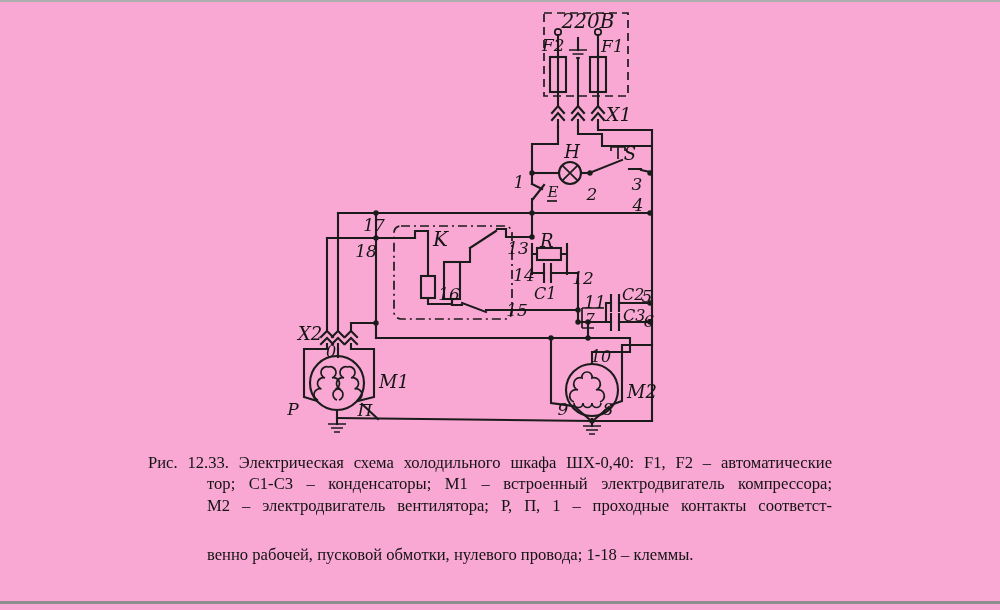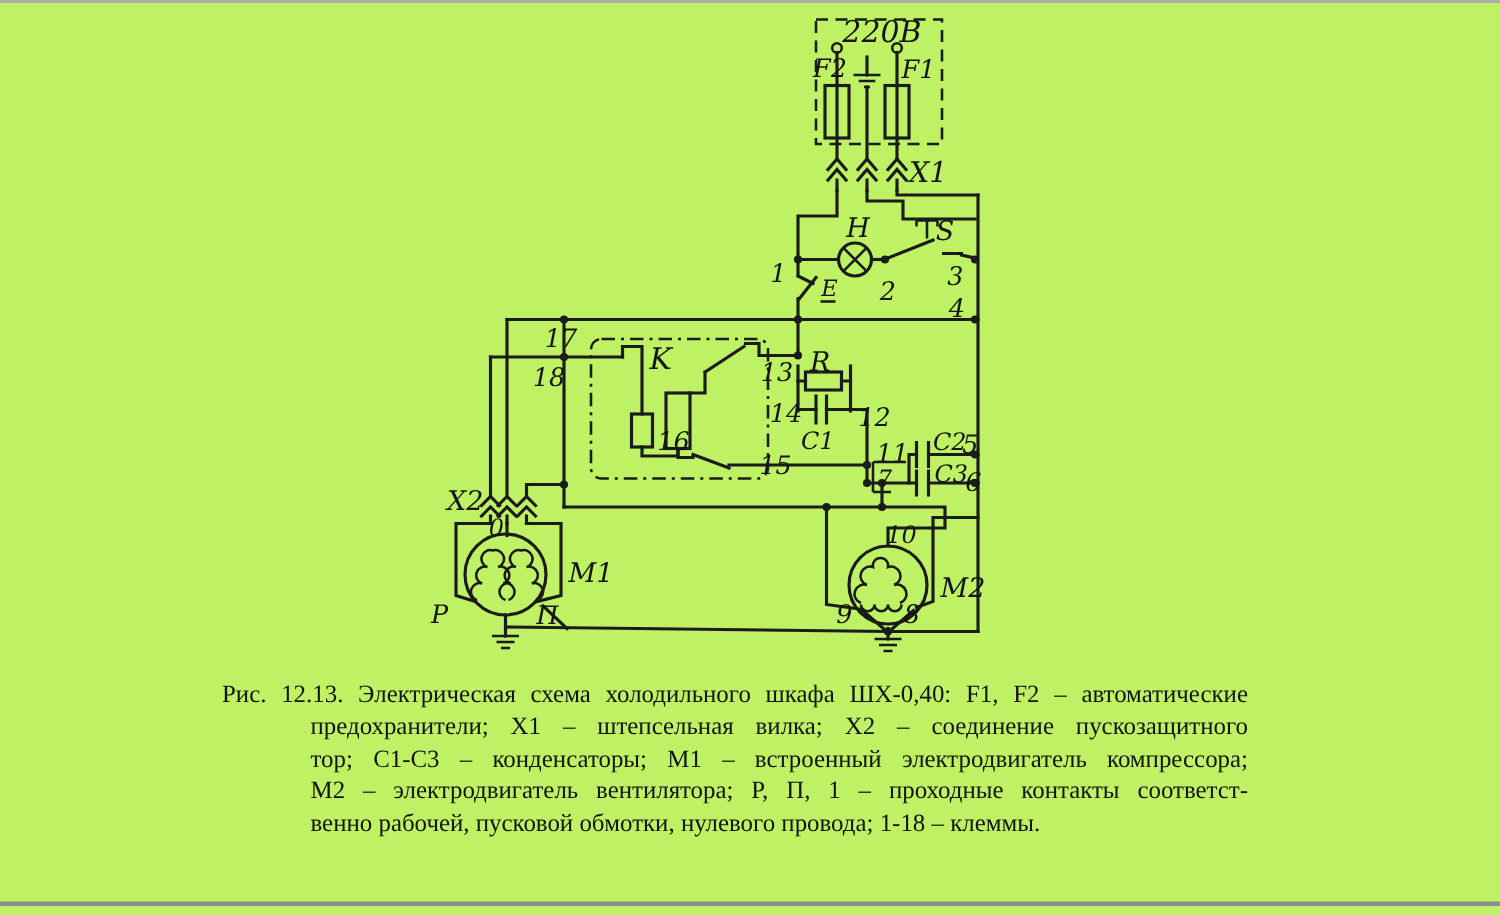--- a/index.html
+++ b/index.html
@@ -3,7 +3,7 @@
 <meta charset="utf-8">
 <style>
   html,body{margin:0;padding:0;background:#fff;}
-  .page{position:relative;width:1000px;height:610px;background:#bef264;overflow:hidden;
+  .page{position:relative;width:1000px;height:610px;background:#f9a8d4;overflow:hidden;
         font-family:"Liberation Serif", "DejaVu Serif", serif;}
   .edge-top{position:absolute;left:0;top:0;width:1000px;height:2px;background:#aeaeae;}
   .edge-bottom{position:absolute;left:0;top:601px;width:1000px;height:3px;background:#8d8d8d;}

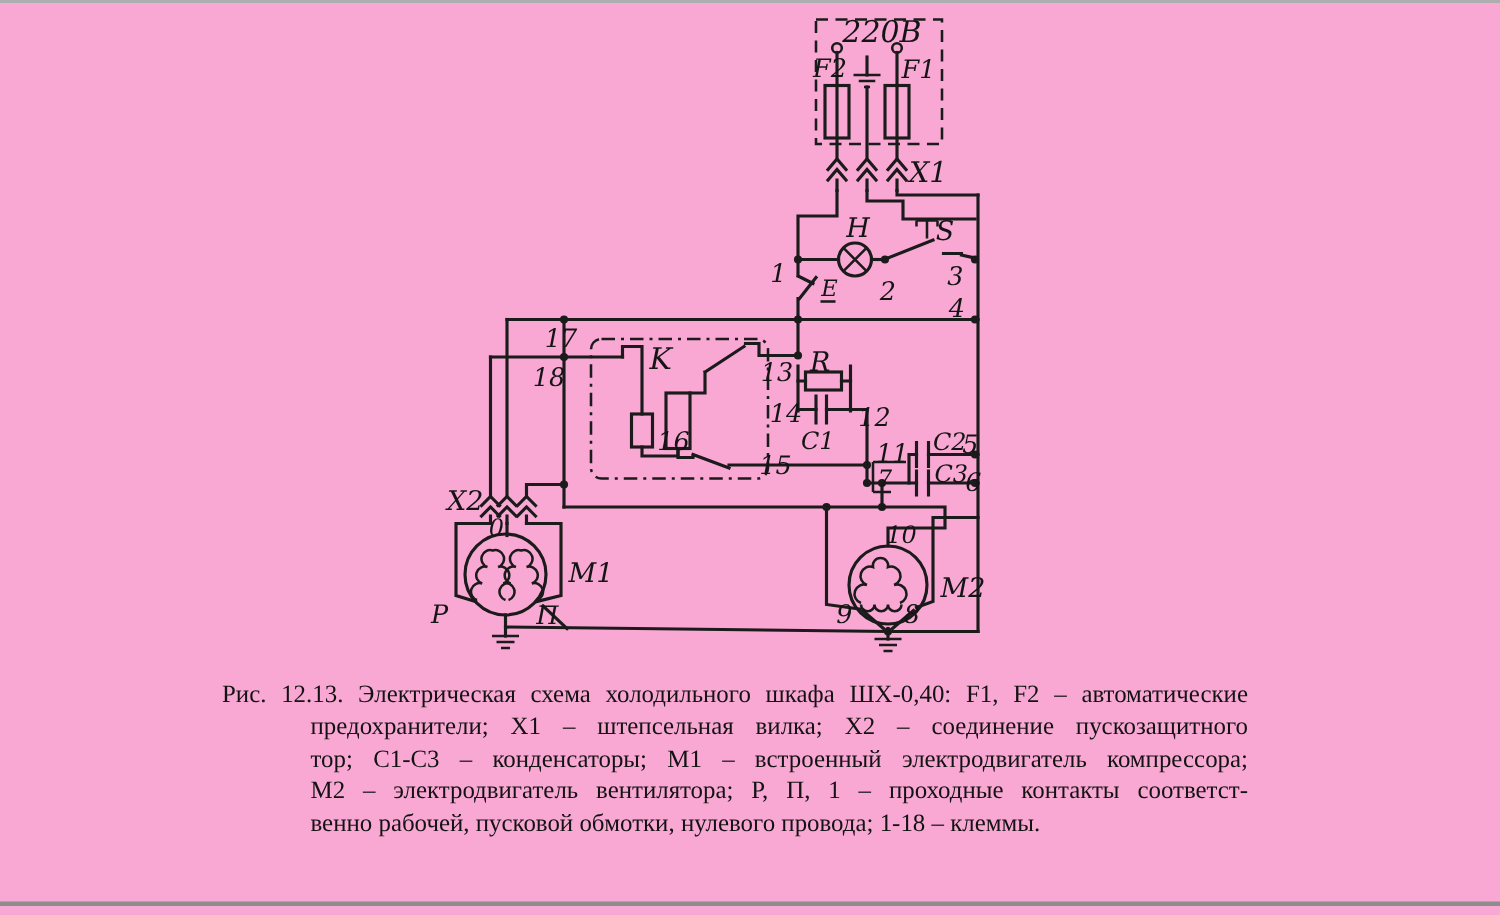--- a/index.html
+++ b/index.html
@@ -224,7 +224,7 @@
   </svg>
 
   <div class="caption">
-    <div class="cap-line">Рис. 12.13. Электрическая схема холодильного шкафа ШХ-0,40: F1, F2 – автоматические</div>
+    <div class="cap-line">Рис. 12.33. Электрическая схема холодильного шкафа ШХ-0,40: F1, F2 – автоматические</div>
     <div class="cap-line cont">предохранители; Х1 – штепсельная вилка; Х2 – соединение пускозащитного</div>
     <div class="cap-line cont">тор; С1-С3 – конденсаторы; М1 – встроенный электродвигатель компрессора;</div>
     <div class="cap-line cont">М2 – электродвигатель вентилятора; Р, П, 1 – проходные контакты соответст-</div>

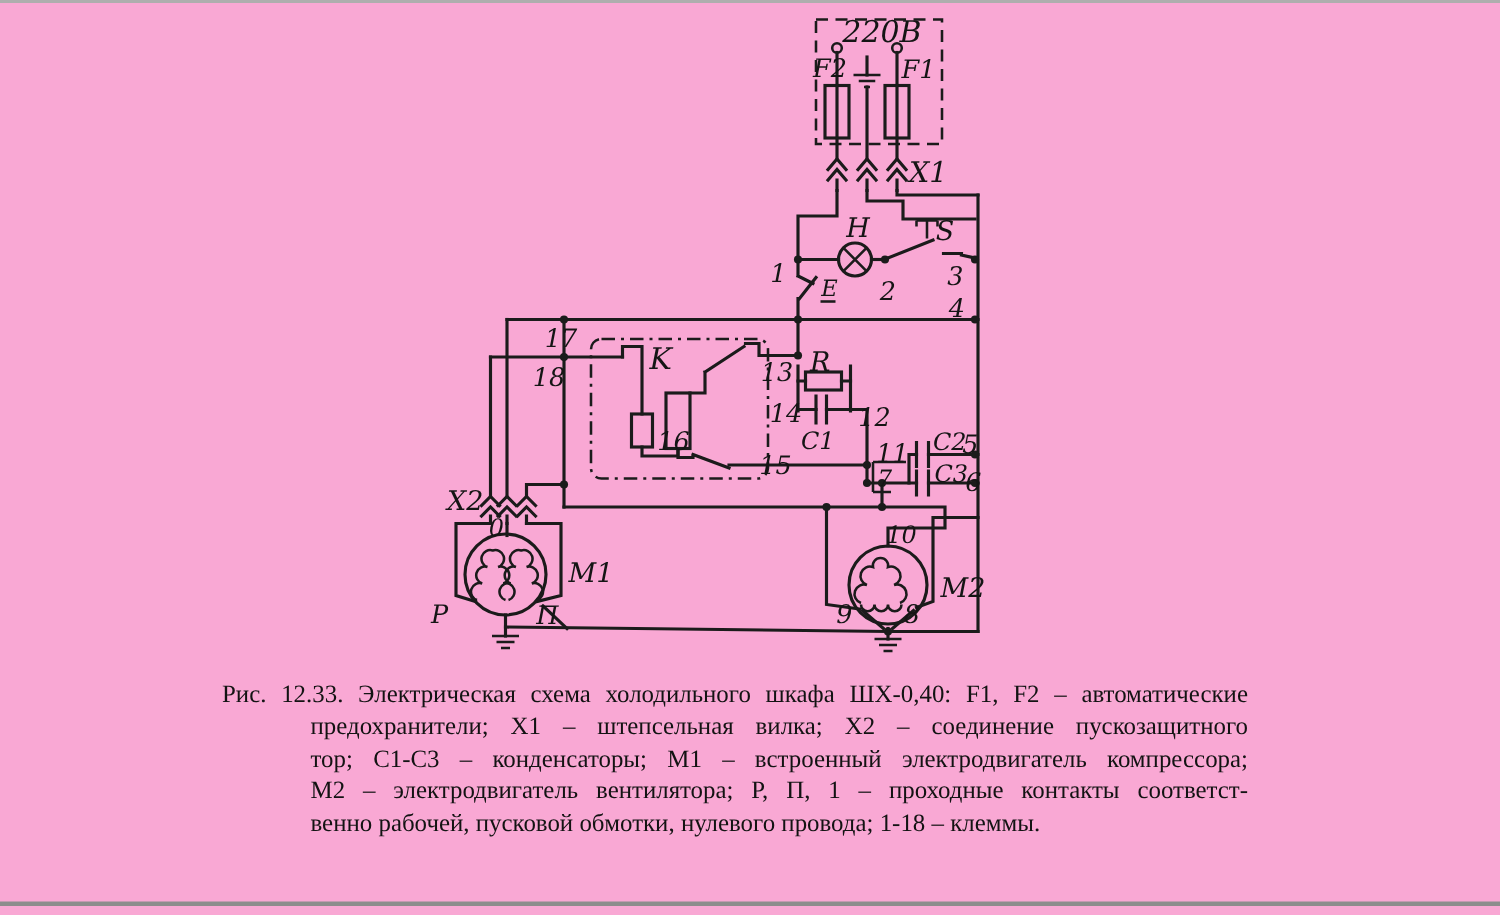--- a/index.html
+++ b/index.html
@@ -225,7 +225,6 @@
 
   <div class="caption">
     <div class="cap-line">Рис. 12.33. Электрическая схема холодильного шкафа ШХ-0,40: F1, F2 – автоматические</div>
-    <div class="cap-line cont">предохранители; Х1 – штепсельная вилка; Х2 – соединение пускозащитного</div>
     <div class="cap-line cont">тор; С1-С3 – конденсаторы; М1 – встроенный электродвигатель компрессора;</div>
     <div class="cap-line cont">М2 – электродвигатель вентилятора; Р, П, 1 – проходные контакты соответст-</div>
     <div class="cap-line cont last">венно рабочей, пусковой обмотки, нулевого провода; 1-18 – клеммы.</div>

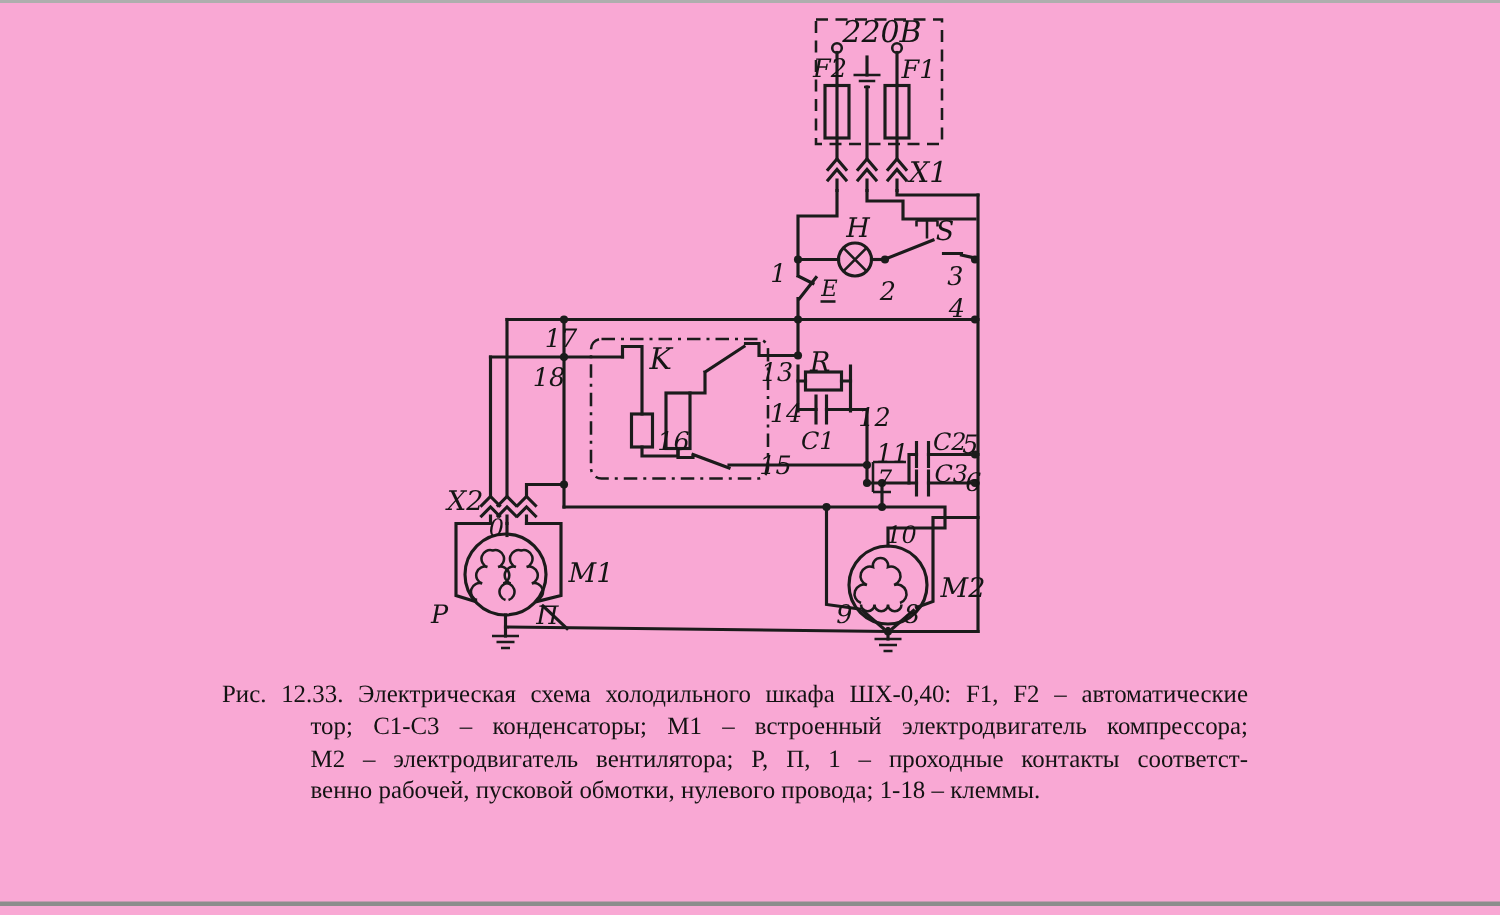--- a/index.html
+++ b/index.html
@@ -16,7 +16,7 @@
            font-size:16.6px;line-height:21.4px;}
   .cap-line{text-align:justify;text-align-last:justify;white-space:normal;}
   .cap-line.cont{margin-left:59px;}
-  .cap-line.last{text-align-last:left;}
+  .cap-line.last{text-align-last:left;margin-top:28px;}
 </style>
 </head>
 <body>

